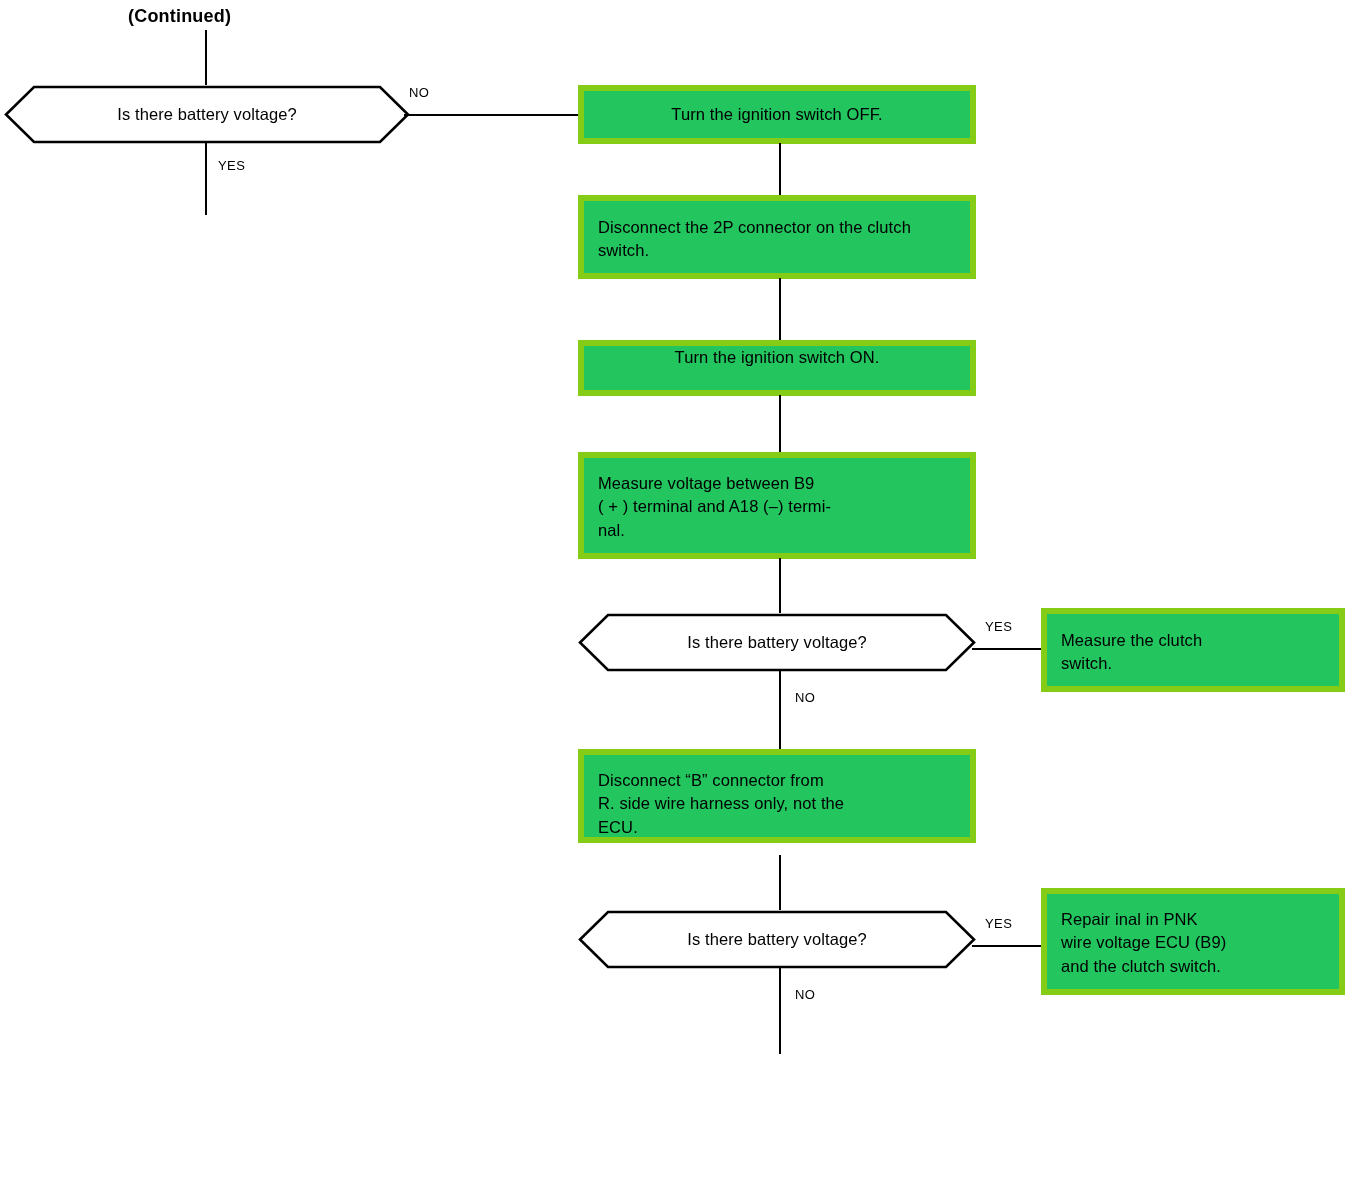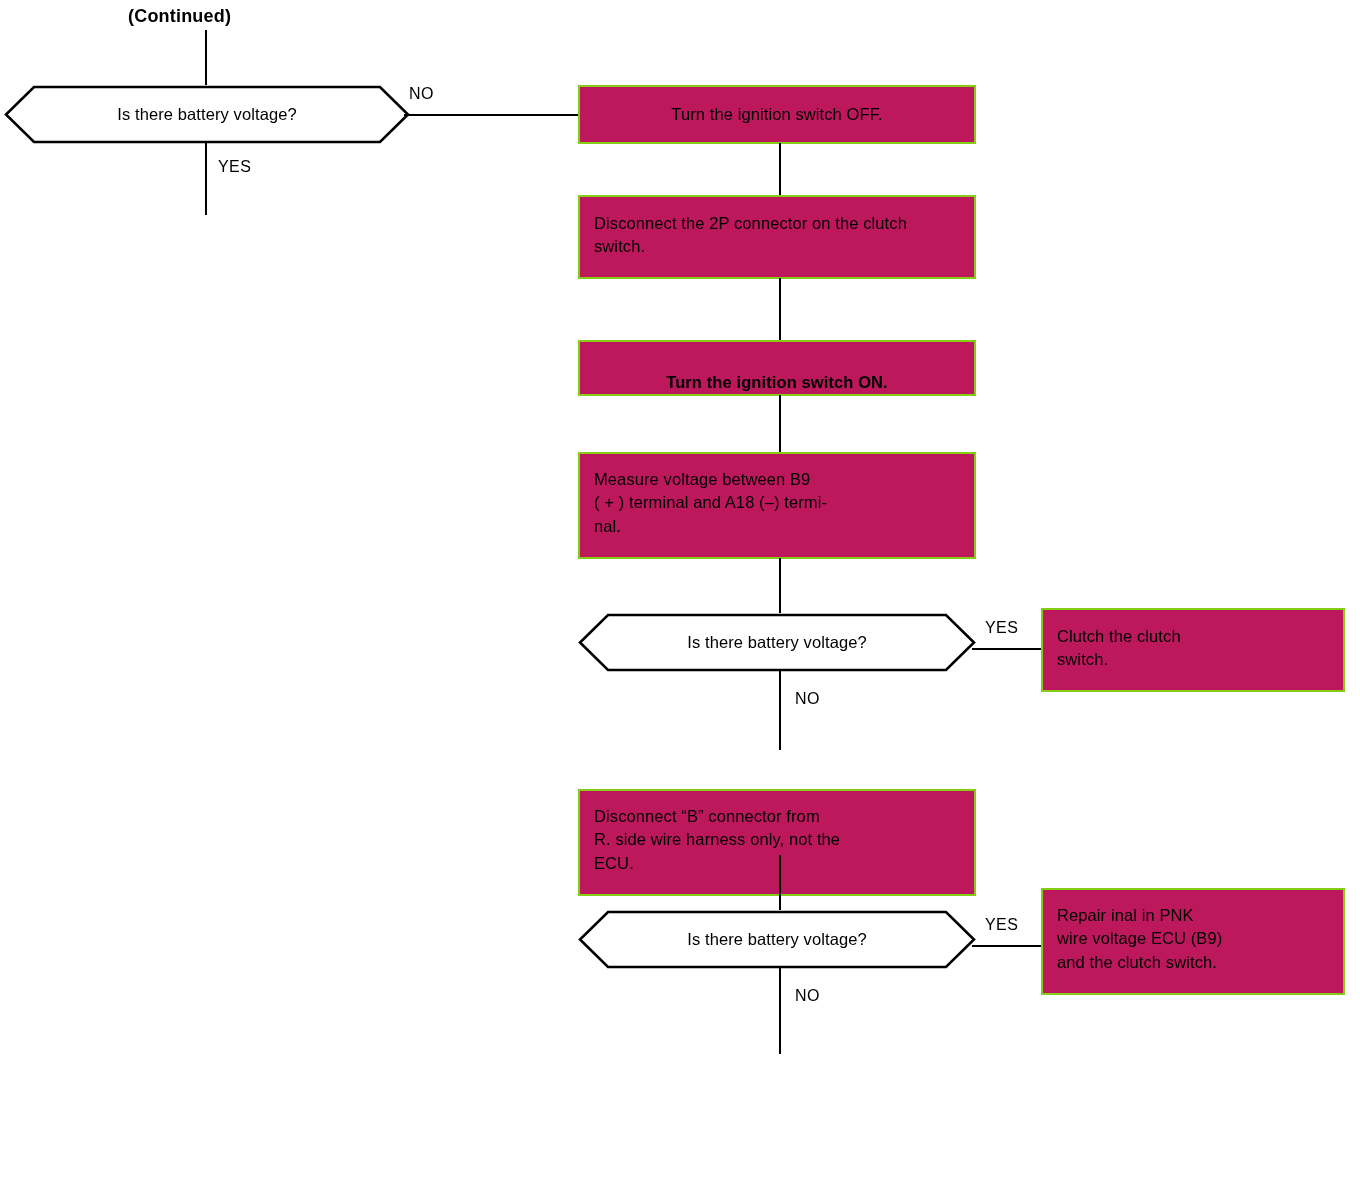--- a/index.html
+++ b/index.html
@@ -65,7 +65,7 @@
   
   .elabel {
     position: absolute;
-    font-size: 16px;
+    font-size: 13px;
     line-height: 1;
     letter-spacing: 0.4px;
     white-space: nowrap;

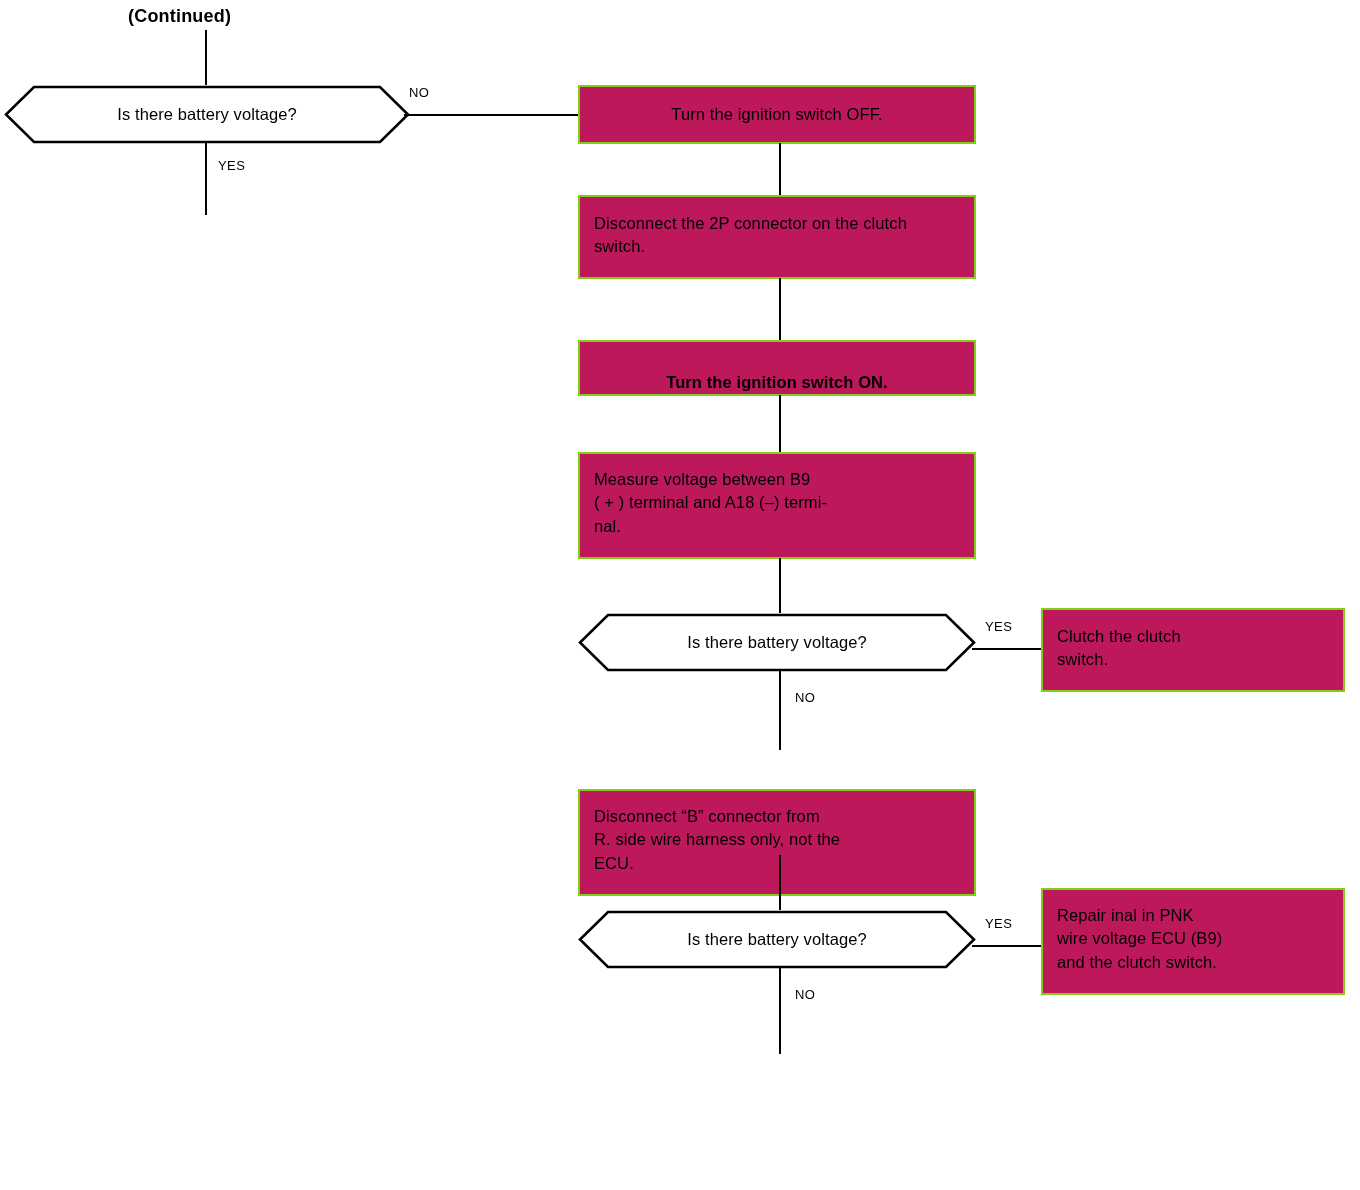--- a/index.html
+++ b/index.html
@@ -22,8 +22,8 @@
   .box {
     position: absolute;
     box-sizing: border-box;
-    border: 2px solid #84cc16;
-    background: #be185d;
+    border: 6px solid #84cc16;
+    background: #22c55e;
     display: flex;
     align-items: flex-start;
   }

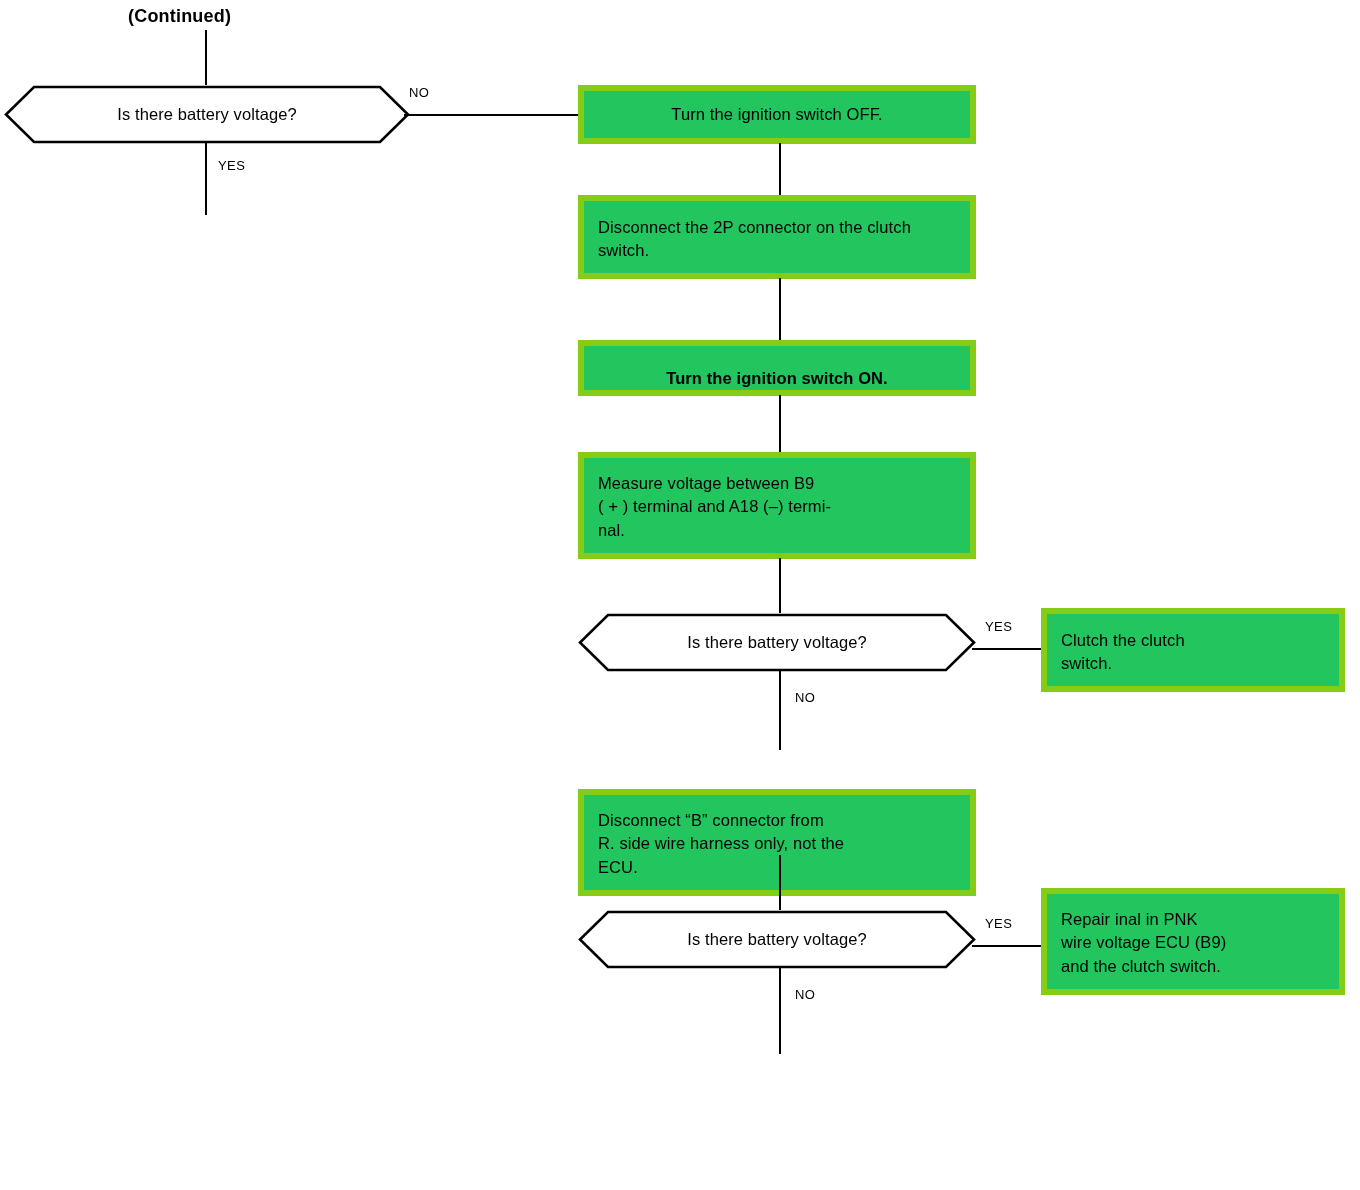--- a/index.html
+++ b/index.html
@@ -115,7 +115,7 @@
 
   <div class="vline" style="left:779px; top:278px; height:63px;"></div>
 
-  <div class="box center" style="left:578px; top:340px; width:398px; height:56px; align-items:flex-end;font-weight:bold;">
+  <div class="box center" style="left:578px; top:340px; width:398px; height:56px; align-items:flex-start;">
     <span class="txt">Turn the ignition switch ON.</span>
   </div>
 

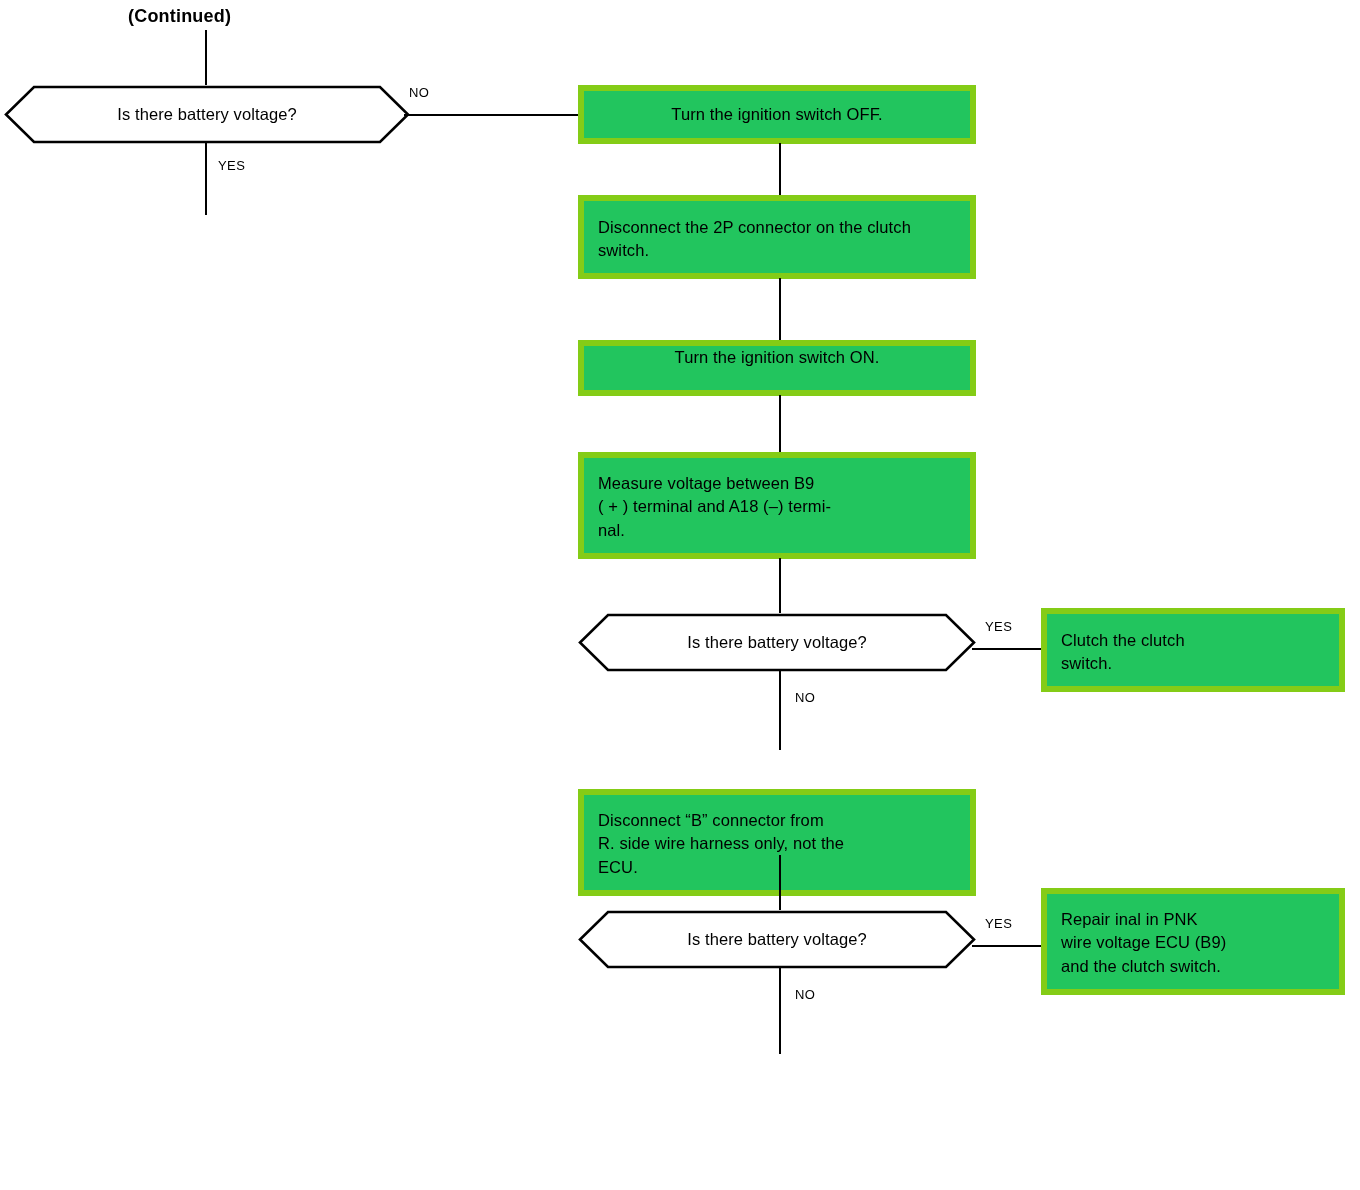--- a/index.html
+++ b/index.html
@@ -138,7 +138,7 @@
   <div class="hline" style="left:972px; top:648px; width:70px;"></div>
 
   <div class="box justify" style="left:1041px; top:608px; width:304px; height:84px; padding-top:15px;">
-    <span class="txt"><span>Clutch       the       clutch</span><br><span>switch.</span></span>
+    <span class="txt"><span>Measure       the       clutch</span><br><span>switch.</span></span>
   </div>
 
   <div class="elabel" style="left:795px; top:691px;">NO</div>

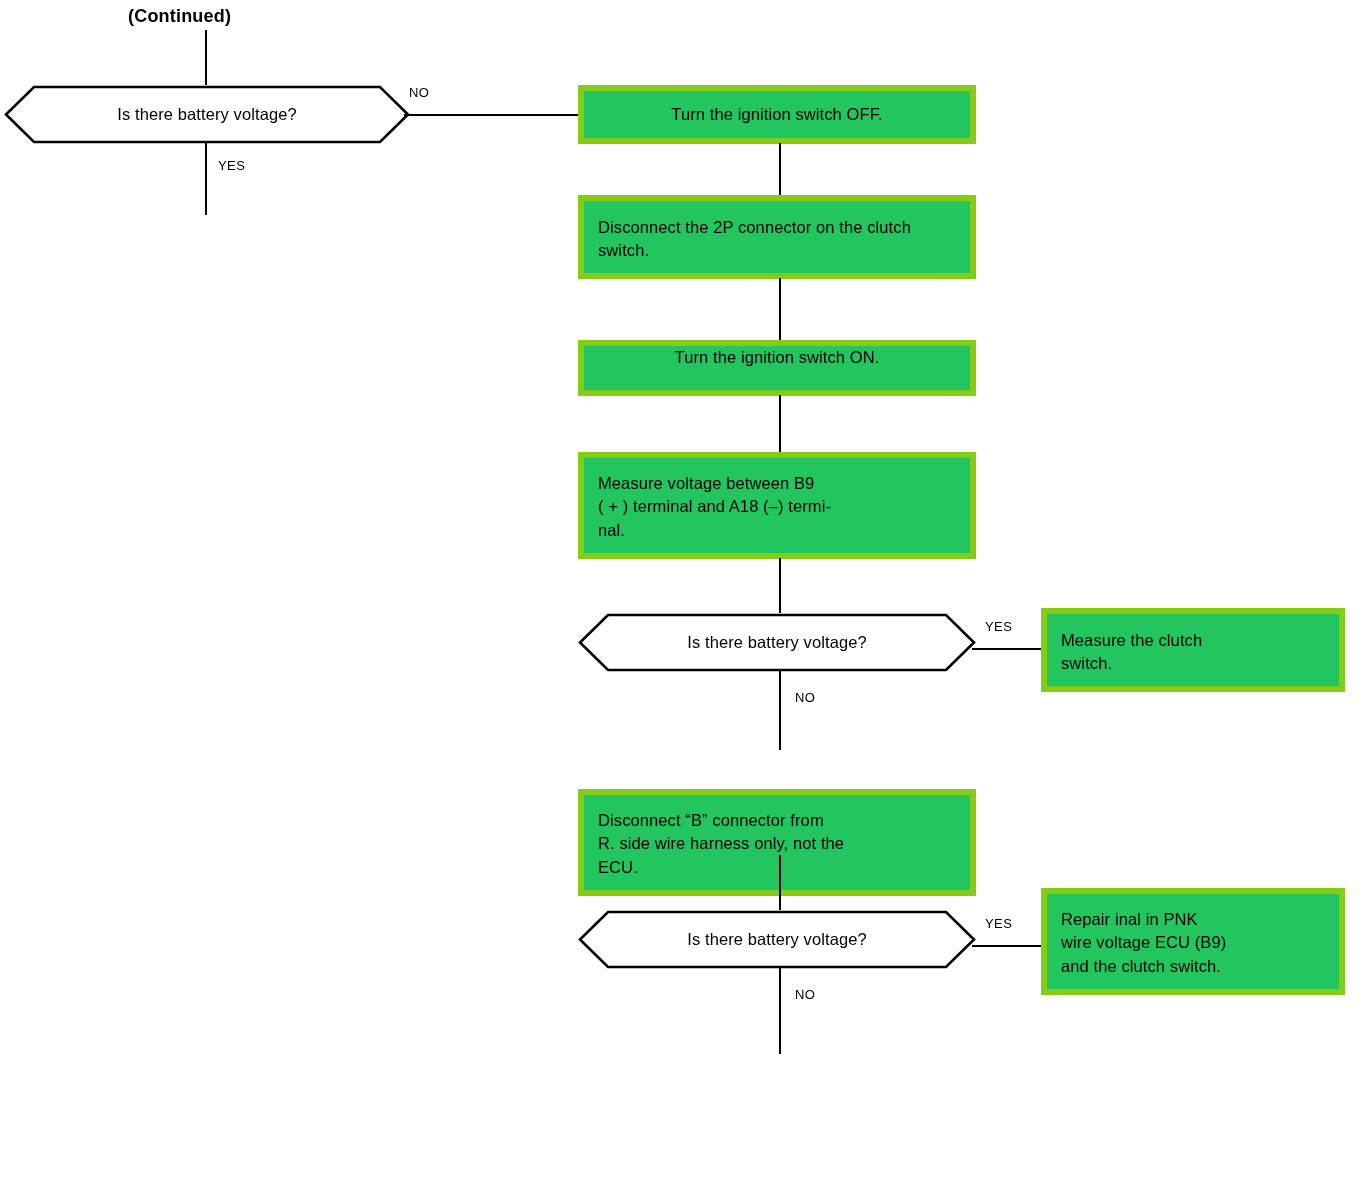--- a/index.html
+++ b/index.html
@@ -144,7 +144,7 @@
   <div class="elabel" style="left:795px; top:691px;">NO</div>
   <div class="vline" style="left:779px; top:671px; height:79px;"></div>
 
-  <div class="box" style="left:578px; top:749px; width:398px; height:107px; padding-top:14px;margin-top:40px;">
+  <div class="box" style="left:578px; top:749px; width:398px; height:94px; padding-top:14px;">
     <span class="txt"><span>Disconnect  “B”  connector  from</span><br><span>R. side wire harness only, not the</span><br><span>ECU.</span></span>
   </div>
 

